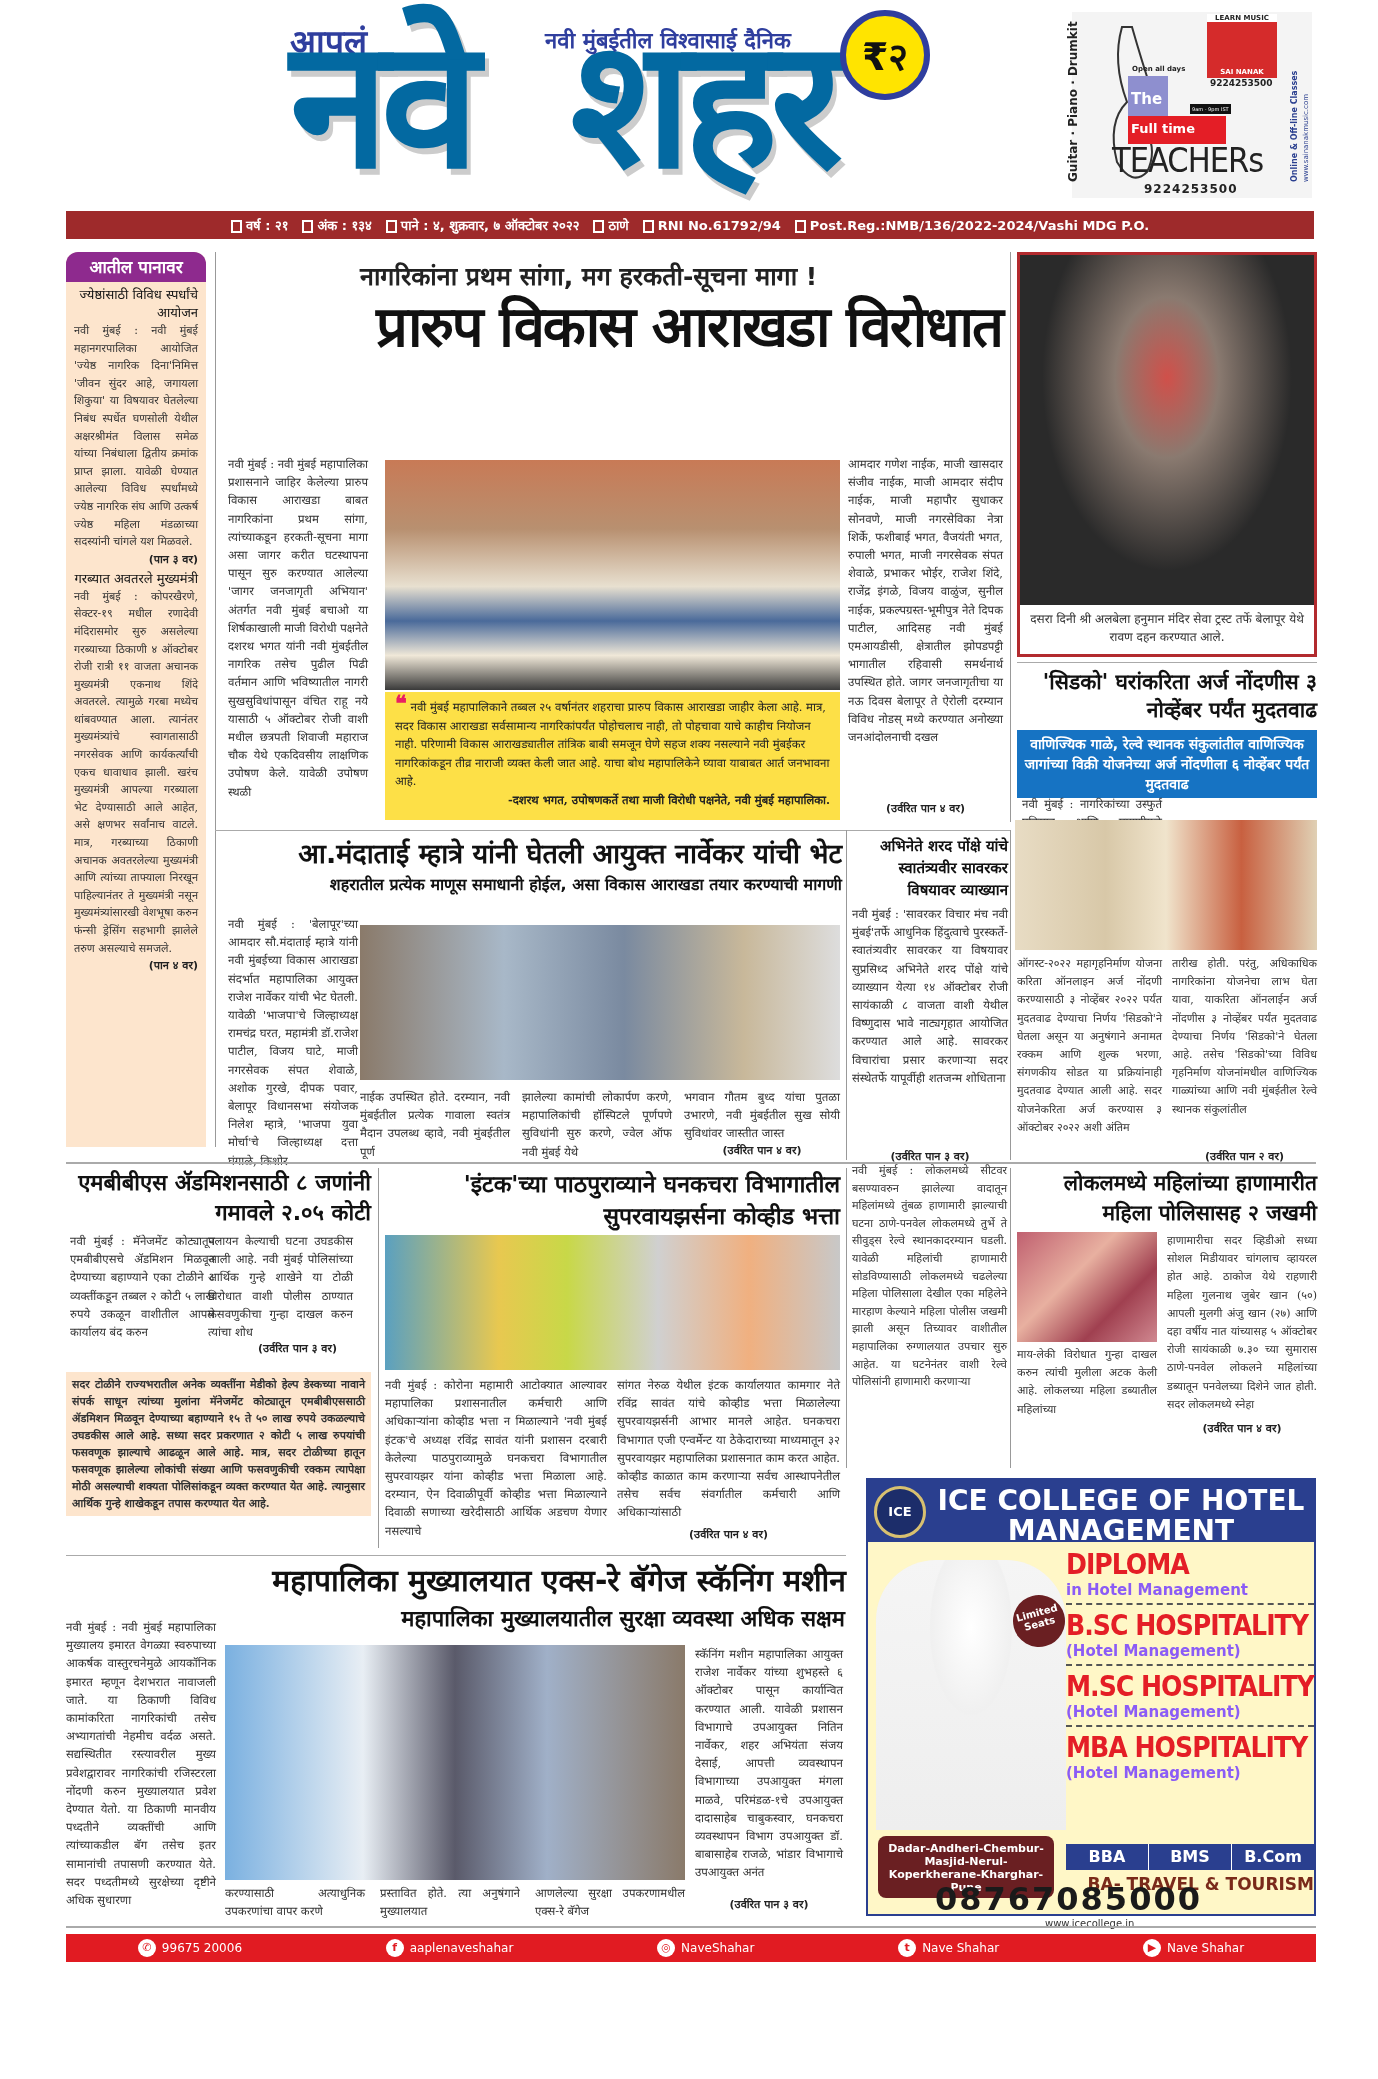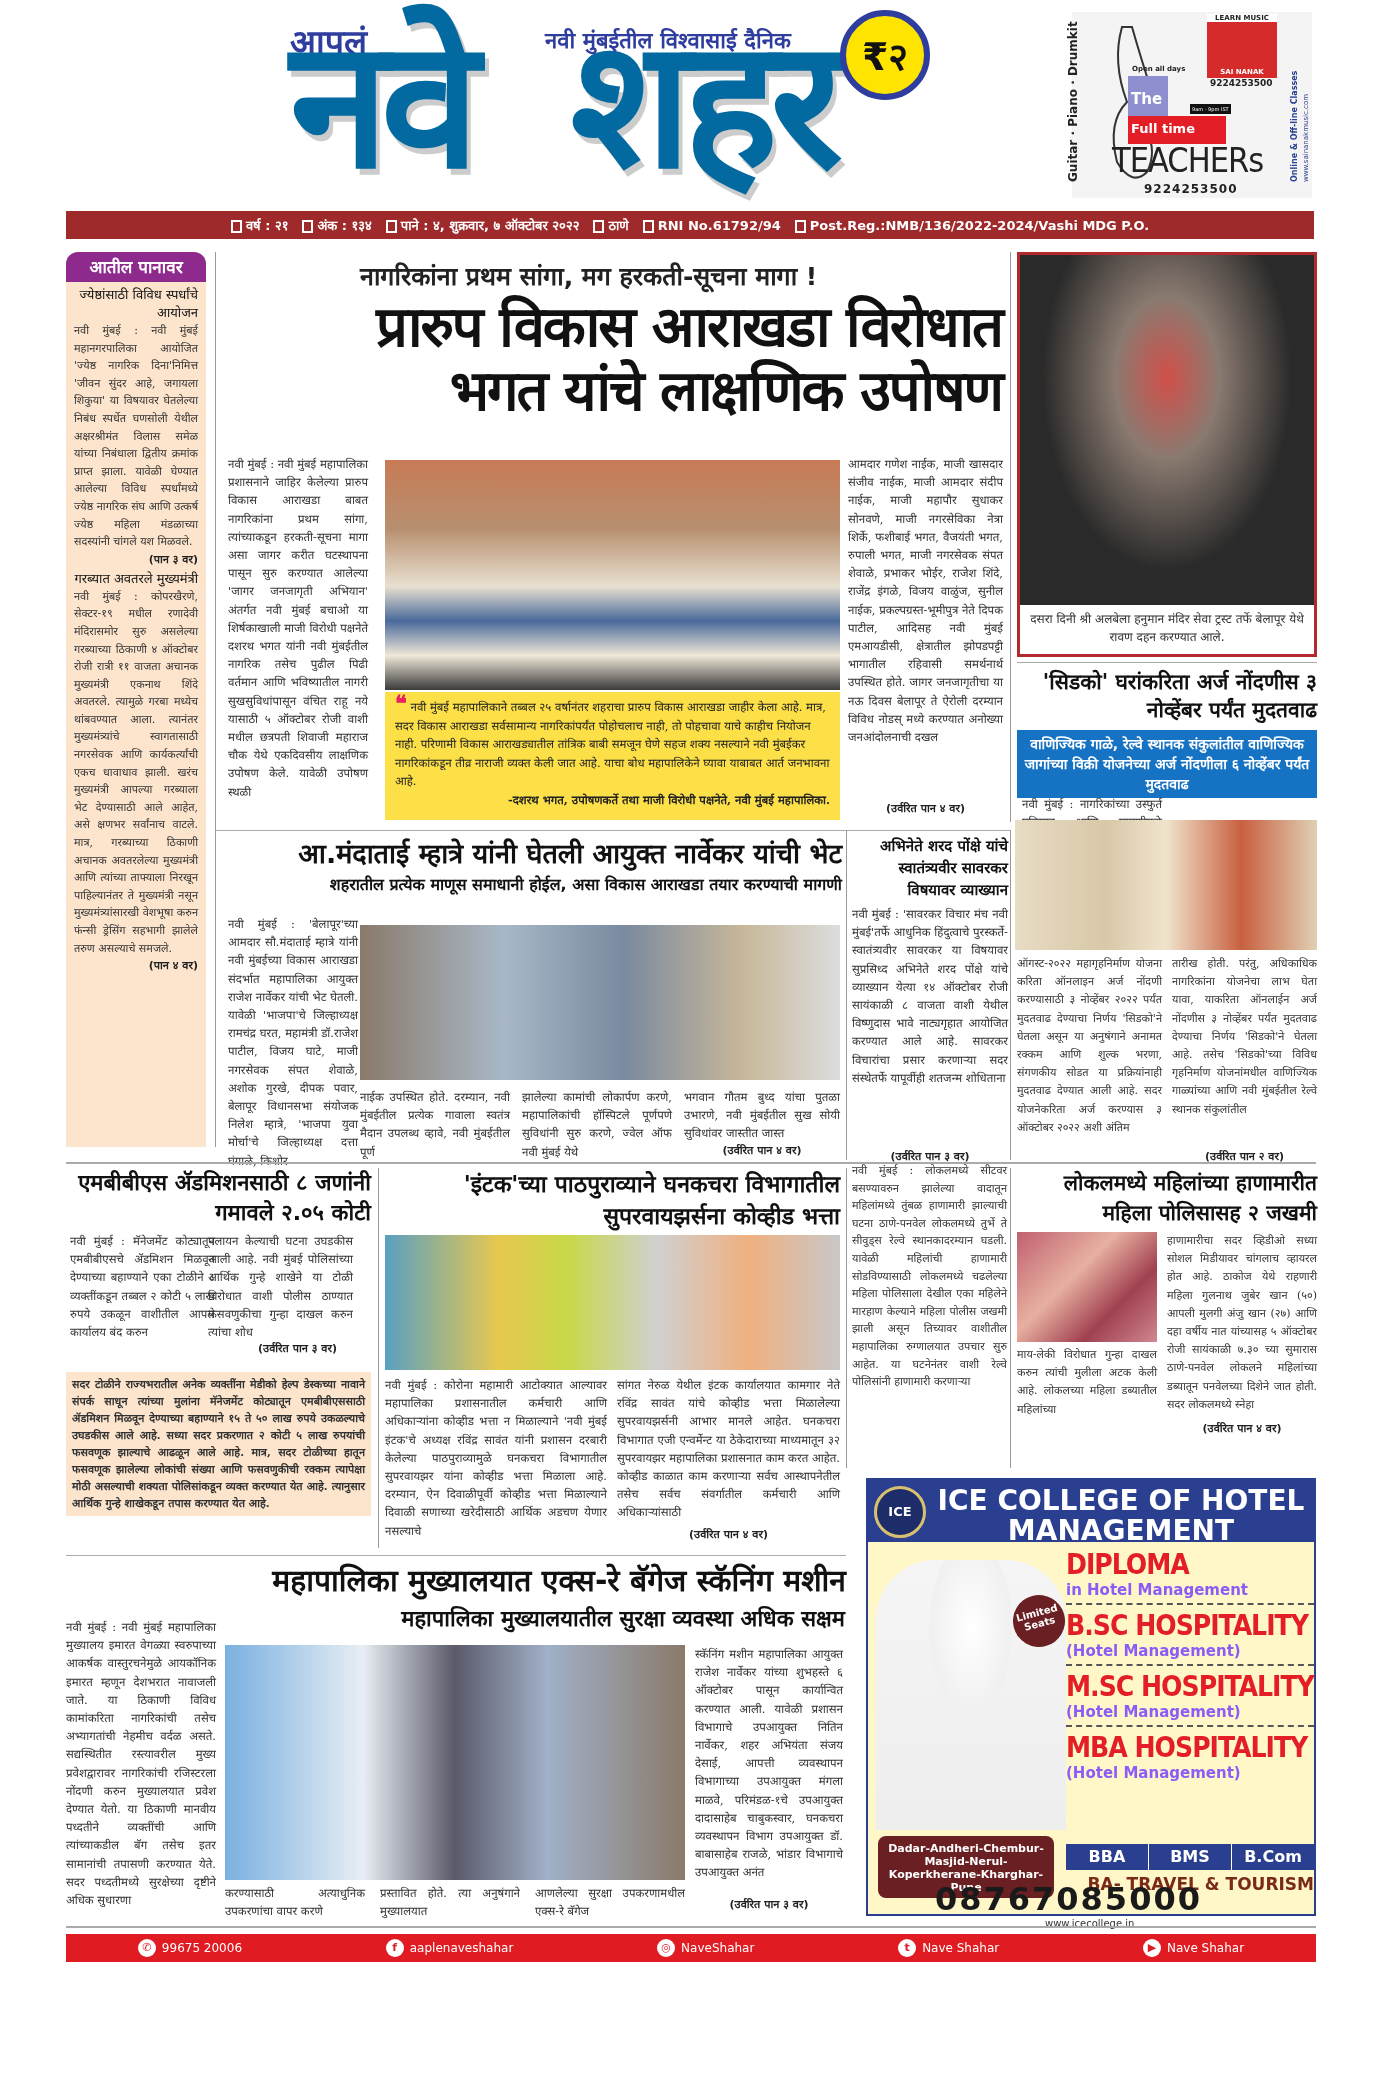--- a/index.html
+++ b/index.html
@@ -86,7 +86,6 @@
 <div class="abs" style="left:360px;top:258px;font-size:25px;font-weight:bold;color:#222">नागरिकांना प्रथम सांगा, मग हरकती-सूचना मागा !</div>
 <div class="abs hl" style="left:222px;top:295px;width:780px;font-size:56px;line-height:64px;font-weight:900;letter-spacing:-2px">
   <div>प्रारुप विकास आराखडा विरोधात</div>
-  <div>भगत यांचे लाक्षणिक उपोषण</div>
 </div>
 <div class="abs body-text" style="left:228px;top:455px;width:140px">नवी मुंबई : नवी मुंबई महापालिका प्रशासनाने जाहिर केलेल्या प्रारुप विकास आराखडा बाबत नागरिकांना प्रथम सांगा, त्यांच्याकडून हरकती-सूचना मागा असा जागर करीत घटस्थापना पासून सुरु करण्यात आलेल्या 'जागर जनजागृती अभियान' अंतर्गत नवी मुंबई बचाओ या शिर्षकाखाली माजी विरोधी पक्षनेते दशरथ भगत यांनी नवी मुंबईतील नागरिक तसेच पुढील पिढी वर्तमान आणि भविष्यातील नागरी सुखसुविधांपासून वंचित राहू नये यासाठी ५ ऑक्टोबर रोजी वाशी मधील छत्रपती शिवाजी महाराज चौक येथे एकदिवसीय लाक्षणिक उपोषण केले. यावेळी उपोषण स्थळी</div>
 <div class="photo" style="left:385px;top:460px;width:455px;height:230px;background:linear-gradient(180deg,#c87a56 0%,#b89070 30%,#e8e0d0 55%,#4a6a9a 70%,#f0e8d8 85%,#3a3a3a 100%)"></div>

